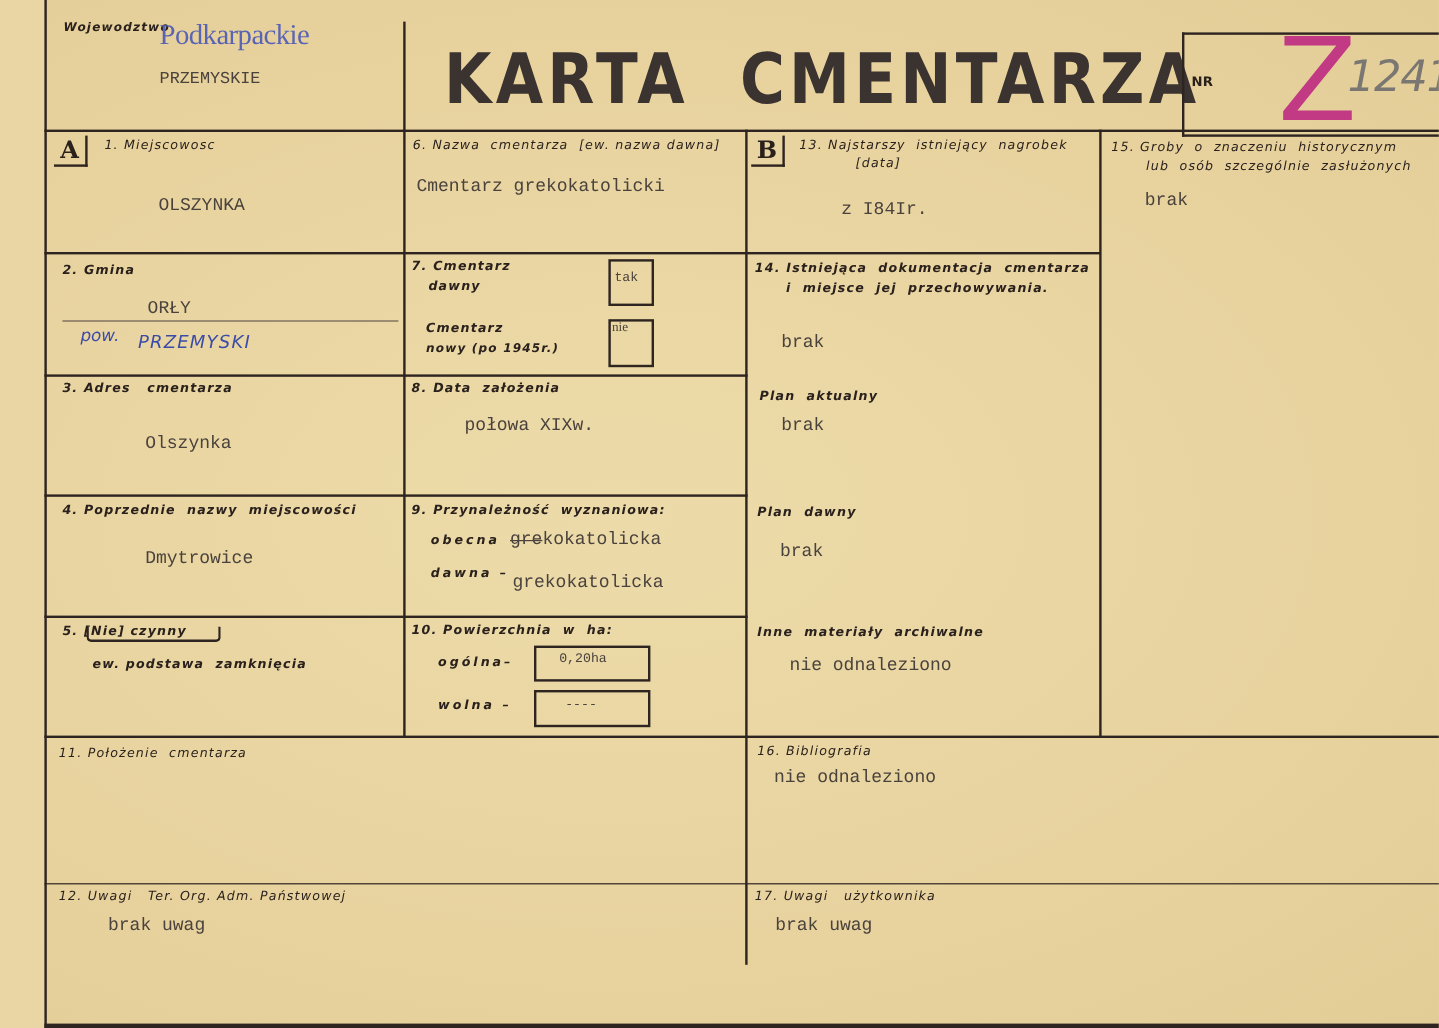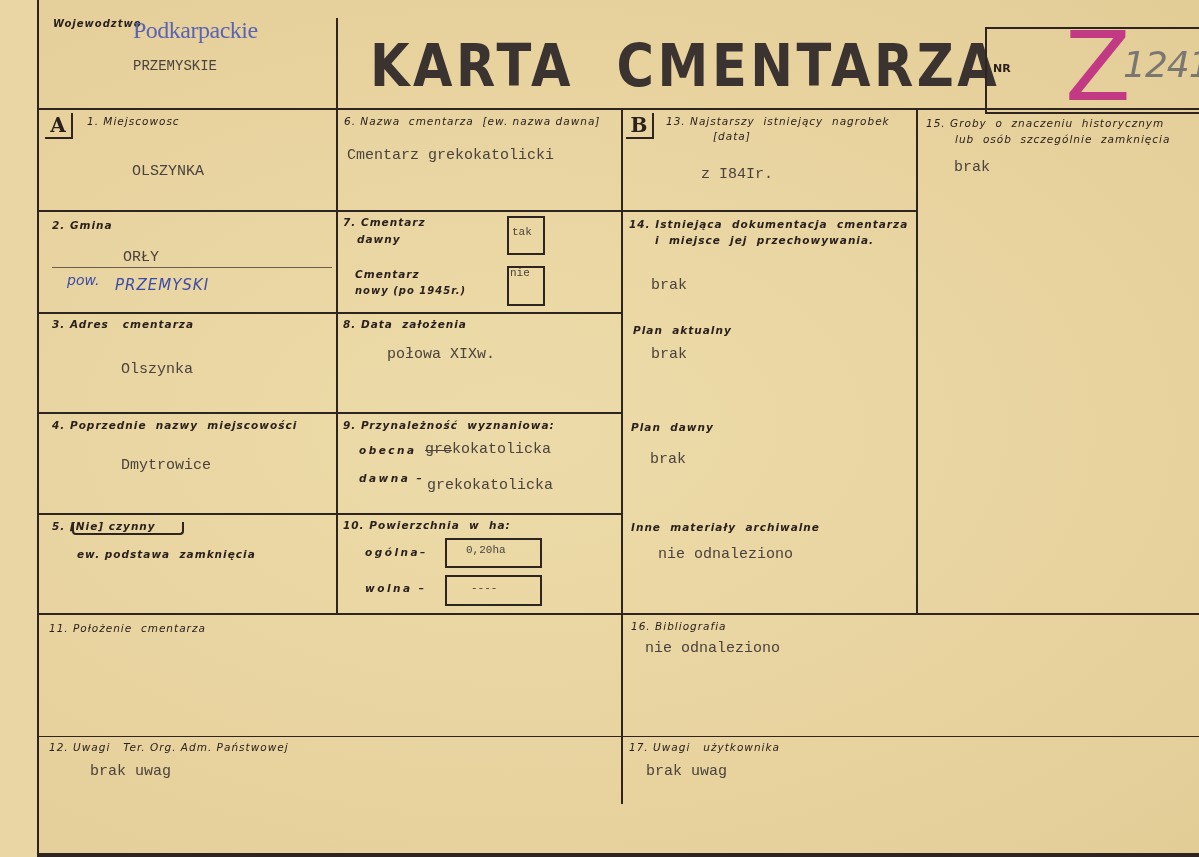--- a/index.html
+++ b/index.html
@@ -187,7 +187,7 @@
   <div class="typed" style="left:621px;top:546px;">nie odnaleziono</div>
 
   <div class="lbl thin" style="left:889px;top:117px;white-space:pre;">15. Groby  o  znaczeniu  historycznym</div>
-  <div class="lbl thin" style="left:918px;top:133px;white-space:pre;">lub  osób  szczególnie  zamknięcia</div>
+  <div class="lbl thin" style="left:918px;top:133px;white-space:pre;">lub  osób  szczególnie  zasłużonych</div>
   <div class="typed" style="left:917px;top:159px;">brak</div>
 
   <div class="lbl thin" style="left:12px;top:622px;white-space:pre;">11. Położenie  cmentarza</div>

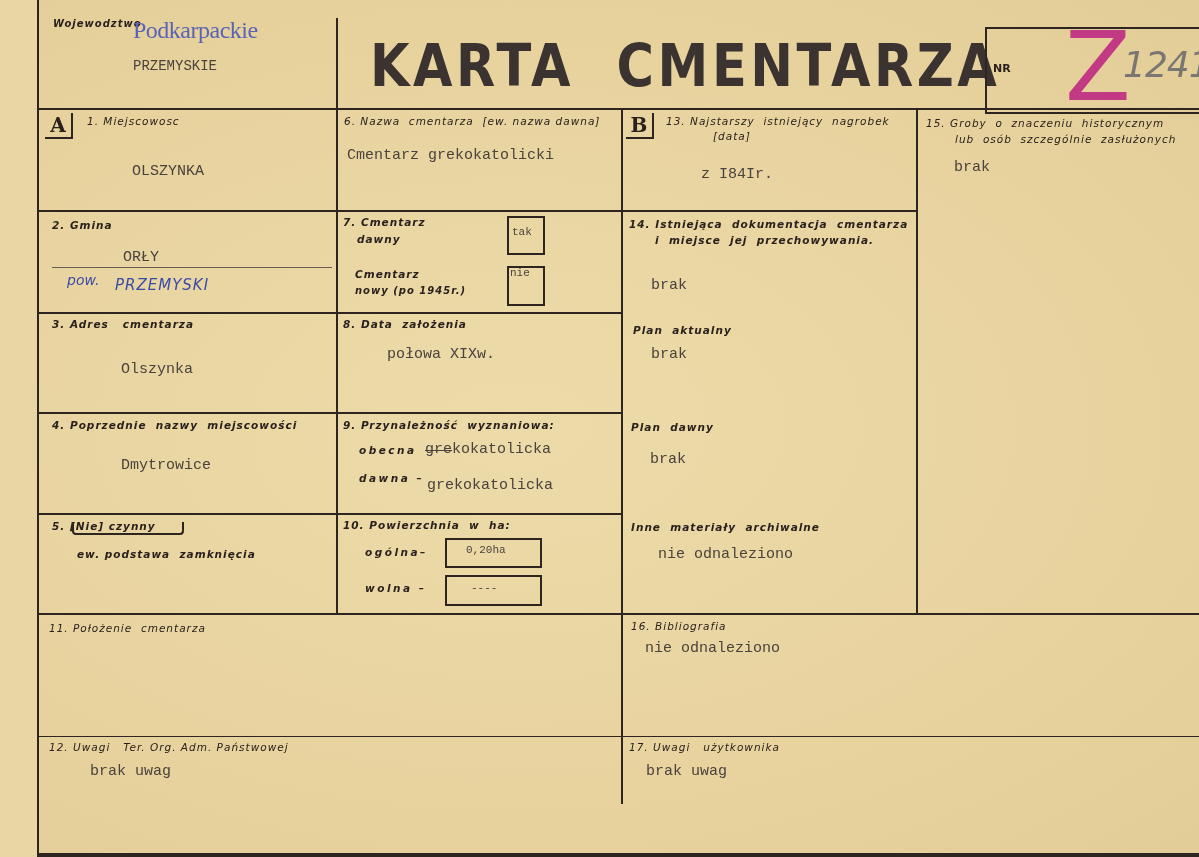--- a/index.html
+++ b/index.html
@@ -143,7 +143,7 @@
   </div>
   <div class="lbl" style="left:318px;top:268px;">Cmentarz</div>
   <div class="lbl" style="left:318px;top:284px;font-size:10px;">nowy (po 1945r.)</div>
-  <div class="box" style="left:470px;top:266px;width:38px;height:40px;">
+  <div class="box" style="left:470px;top:266px;width:38px;height:40px;font-family:Liberation Serif, serif;">
     <span style="position:absolute;left:1px;top:-1px;">nie</span>
   </div>
 

